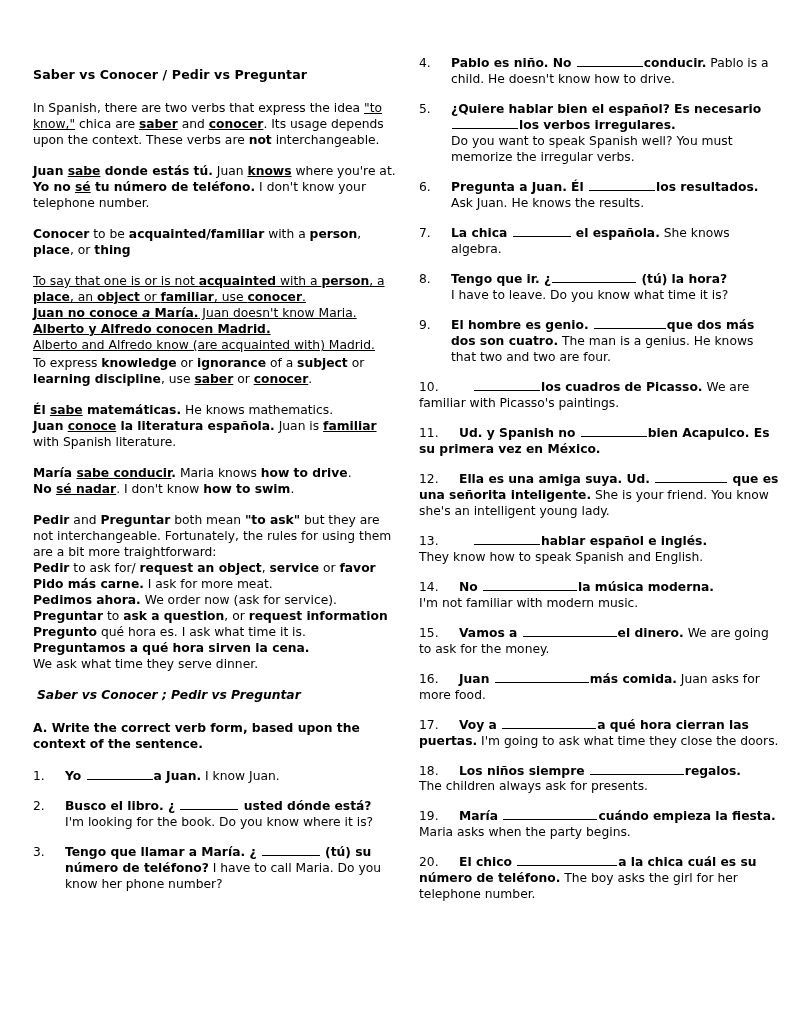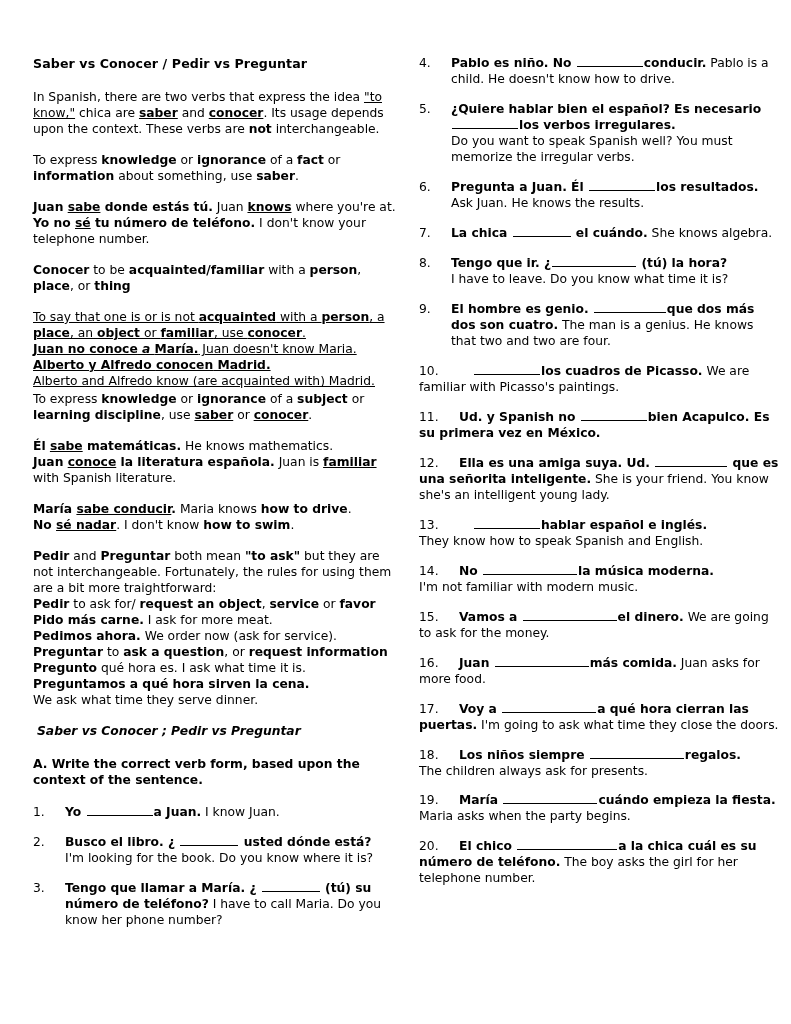--- a/index.html
+++ b/index.html
@@ -23,7 +23,7 @@
   }
   .columns {
     display: flex;
-    align-items: flex-start;
+    align-items: center;
     gap: 18px;
   }
   .col-left  { width: 368px; flex: 0 0 368px; }

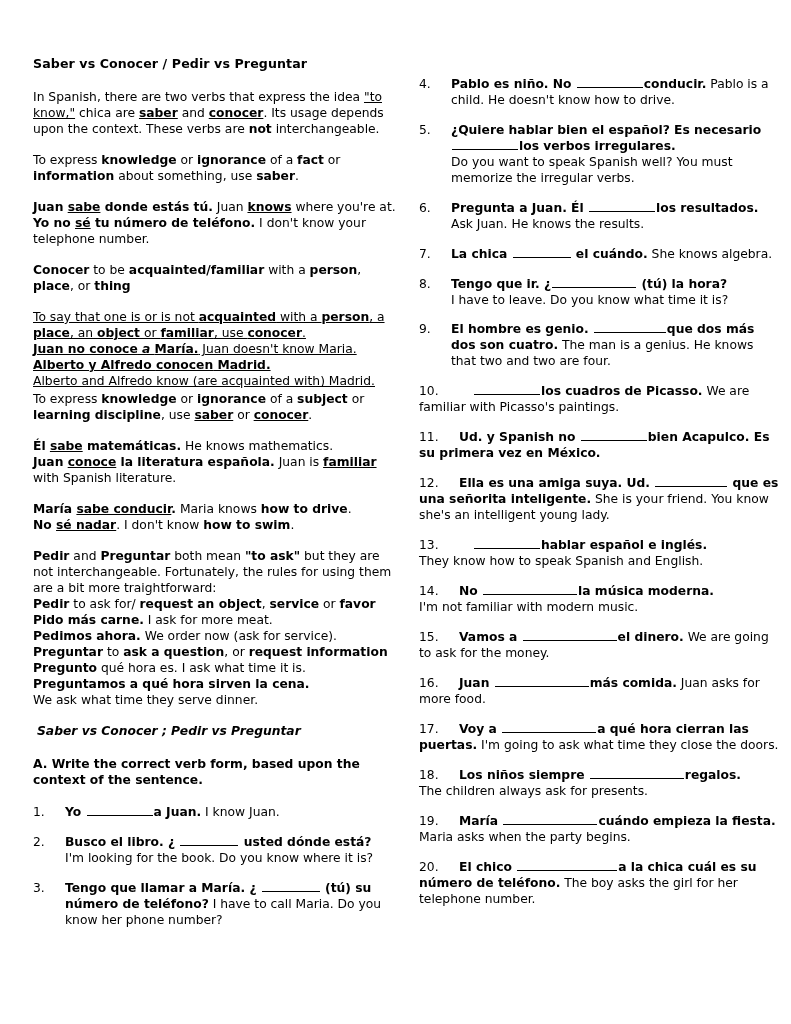--- a/index.html
+++ b/index.html
@@ -103,7 +103,6 @@
 
       <p class="para"><span>In Spanish, there are two verbs that express the idea </span><u>"to know,"</u><span> chica are </span><span class="bu">saber</span><span> and </span><span class="bu">conocer</span><span>. Its usage depends upon the context. These verbs are </span><b>not</b><span> interchangeable.</span></p>
 
-      <p class="para"><span>To express </span><b>knowledge</b><span> or </span><b>ignorance</b><span> of a </span><b>fact</b><span> or </span><b>information</b><span> about something, use </span><b>saber</b><span>.</span></p>
 
       <p class="para"><b>Juan </b><span class="bu">sabe</span><b> donde estás tú.</b><span> Juan </span><span class="bu">knows</span><span> where you're at.</span><br><b>Yo no </b><span class="bu">sé</span><b> tu número de teléfono.</b><span> I don't know your telephone number.</span></p>
 

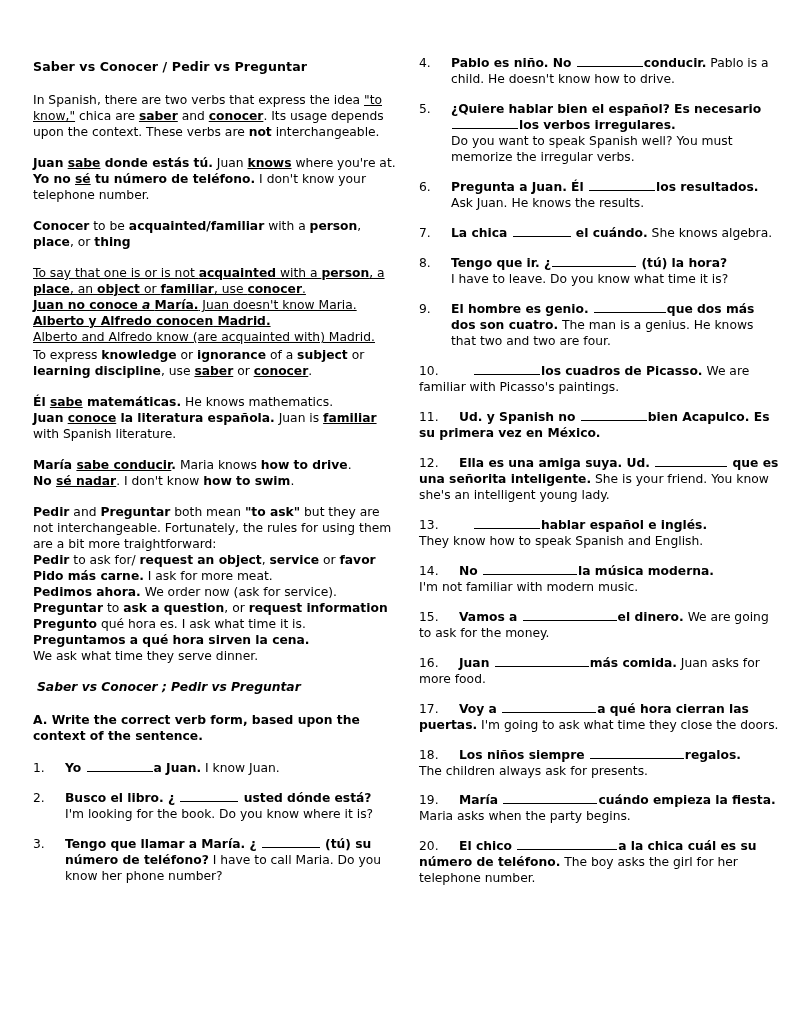--- a/index.html
+++ b/index.html
@@ -151,7 +151,7 @@
         </div>
 
         <div class="item hang">
-          <span class="num">7.</span><b>La chica </b><span class="blank w2"></span><b> el cuándo.</b><span>  She knows algebra.</span>
+          <span class="num">7.</span><b>La chica </b><span class="blank w2"></span><b> el española.</b><span>  She knows algebra.</span>
         </div>
 
         <div class="item hang">

